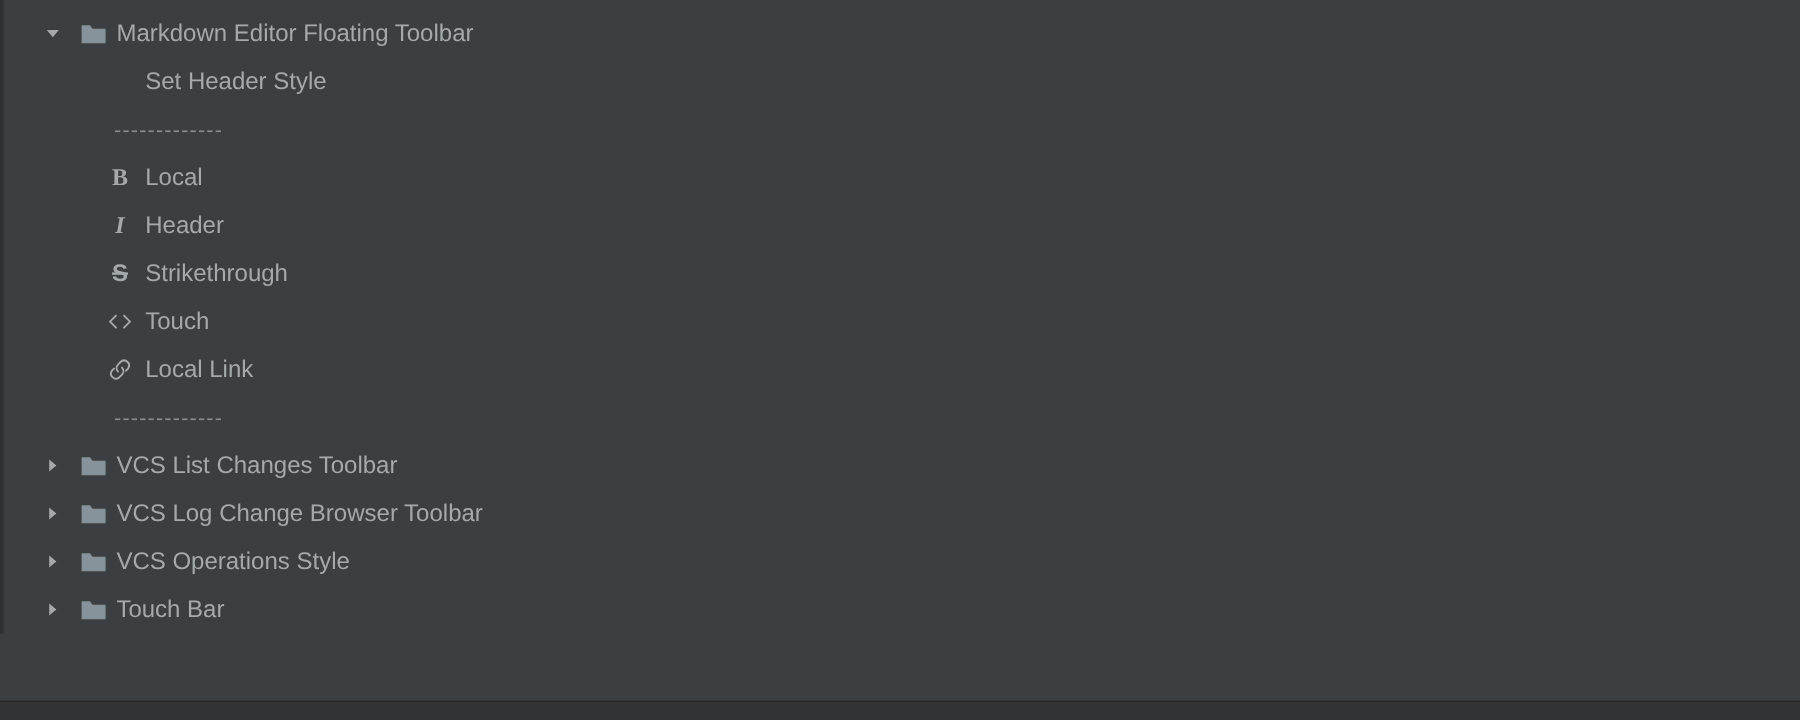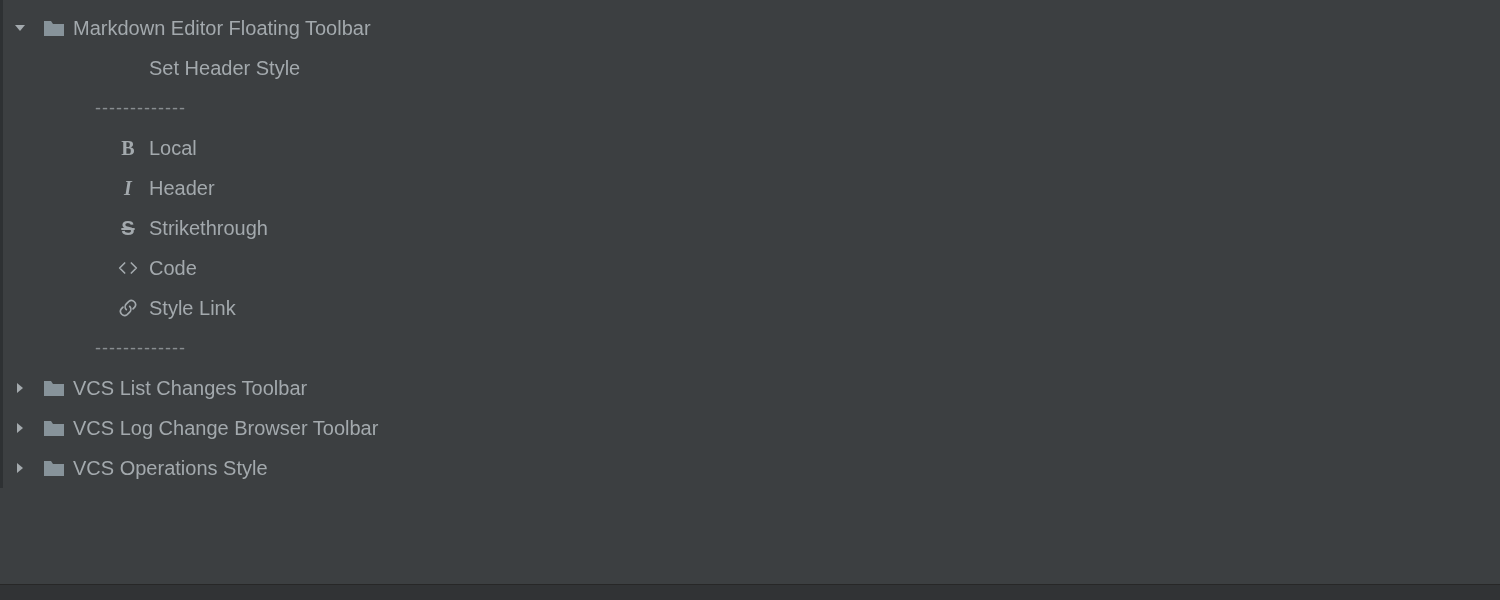--- a/index.html
+++ b/index.html
@@ -18,7 +18,7 @@
       display: flex;
       align-items: center;
       height: 40px;
-      padding-left: 8px;
+      padding-left: 32px;
       cursor: pointer;
       white-space: nowrap;
     }

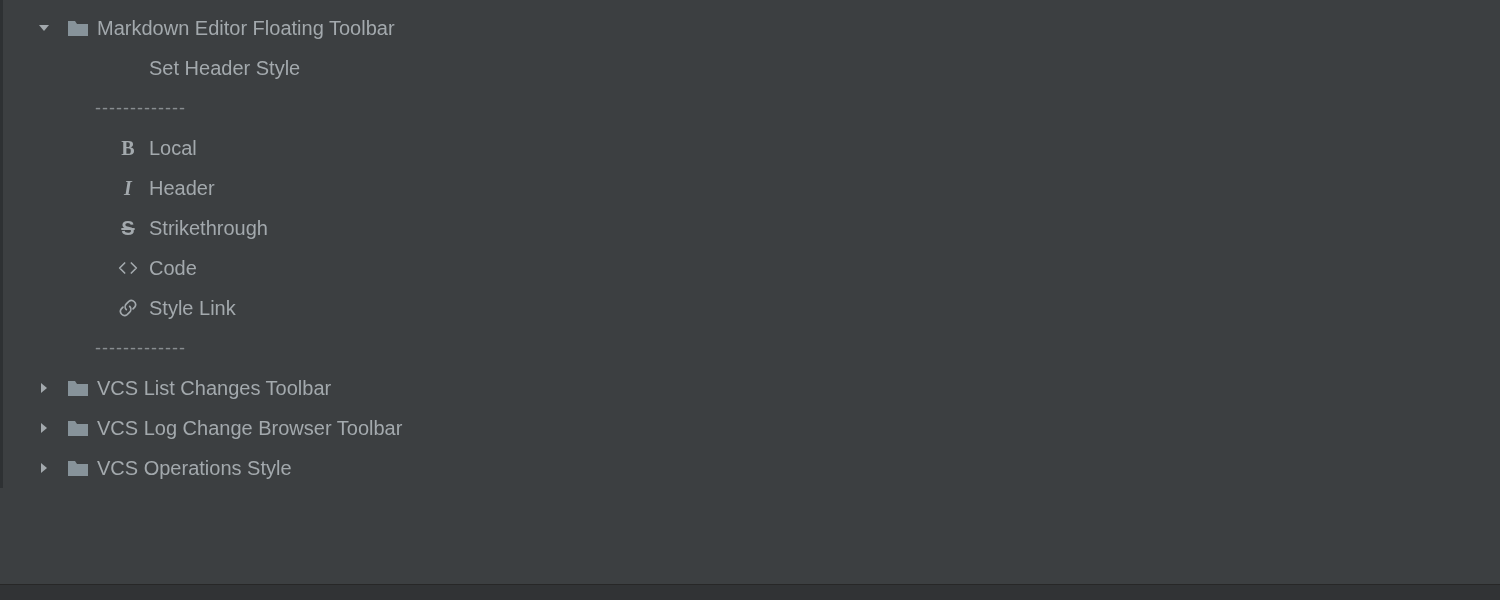--- a/index.html
+++ b/index.html
@@ -22,7 +22,7 @@
       cursor: pointer;
       white-space: nowrap;
     }
-    .row.child { padding-left: 112px; }
+    .row.child { padding-left: 84px; }
     .chevron {
       width: 18px; height: 18px;
       display: inline-flex; align-items: center; justify-content: center;

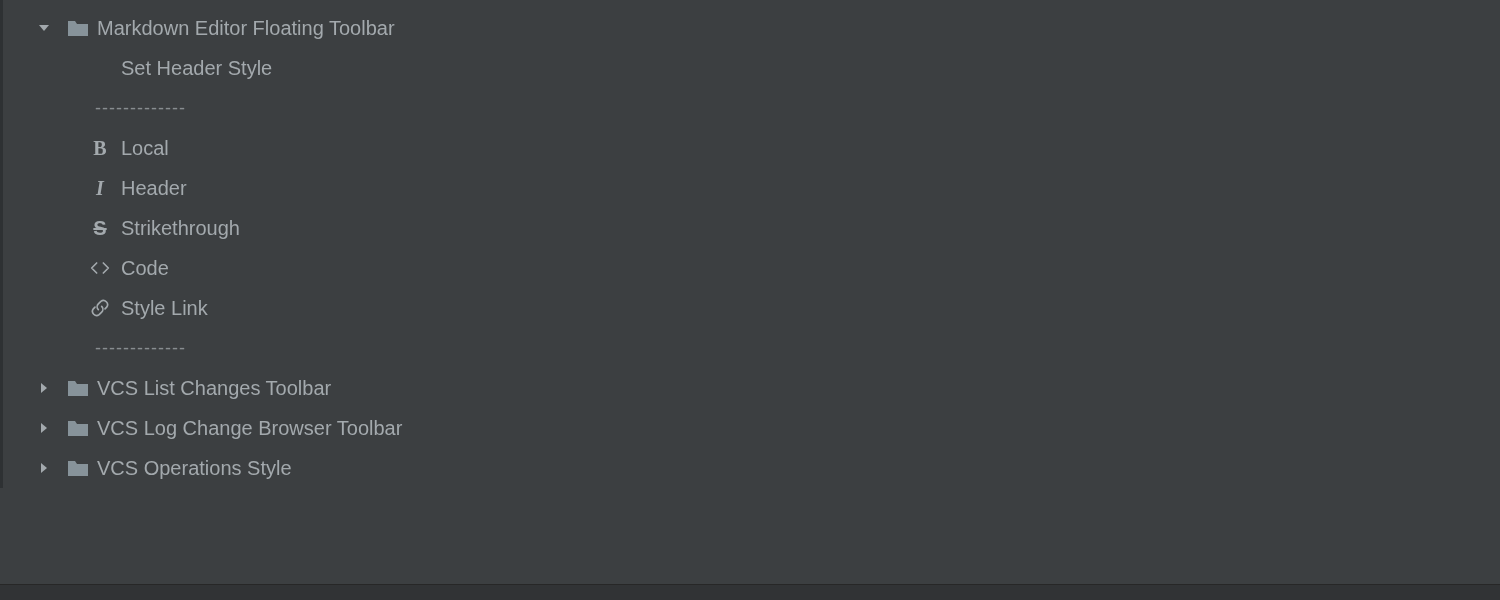--- a/index.html
+++ b/index.html
@@ -112,7 +112,7 @@
           <path d="M8 6 L2 12 L8 18 M16 6 L22 12 L16 18" stroke-linecap="round" stroke-linejoin="round"></path>
         </svg>
     </span>
-    <span class="label">Code</span>
+    <span class="label">Touch</span>
   </div>
 
   <div class="row child">

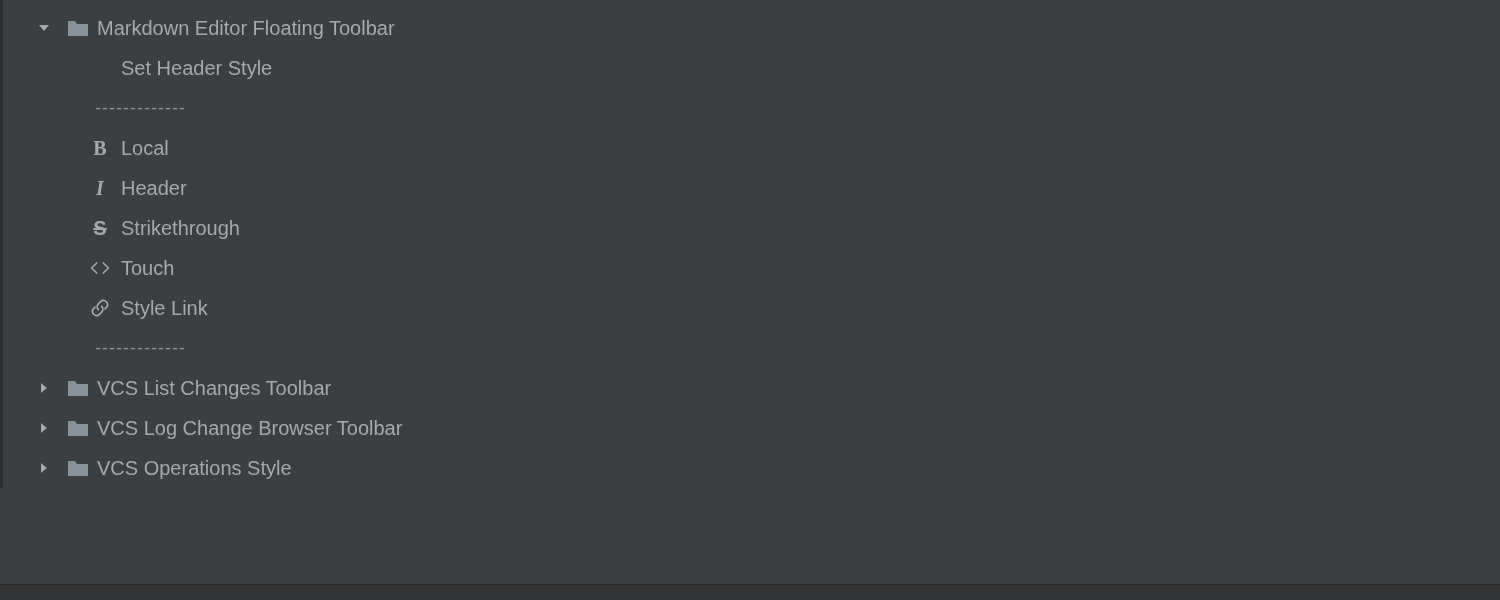--- a/index.html
+++ b/index.html
@@ -121,7 +121,7 @@
           <path d="M10 14 a5 5 0 0 1 0-7 l3-3 a5 5 0 0 1 7 7 l-2 2 M14 10 a5 5 0 0 1 0 7 l-3 3 a5 5 0 0 1 -7 -7 l2-2" stroke-linecap="round"></path>
         </svg>
     </span>
-    <span class="label">Style Link</span>
+    <span class="label">Local Link</span>
   </div>
 
   <div class="sep">

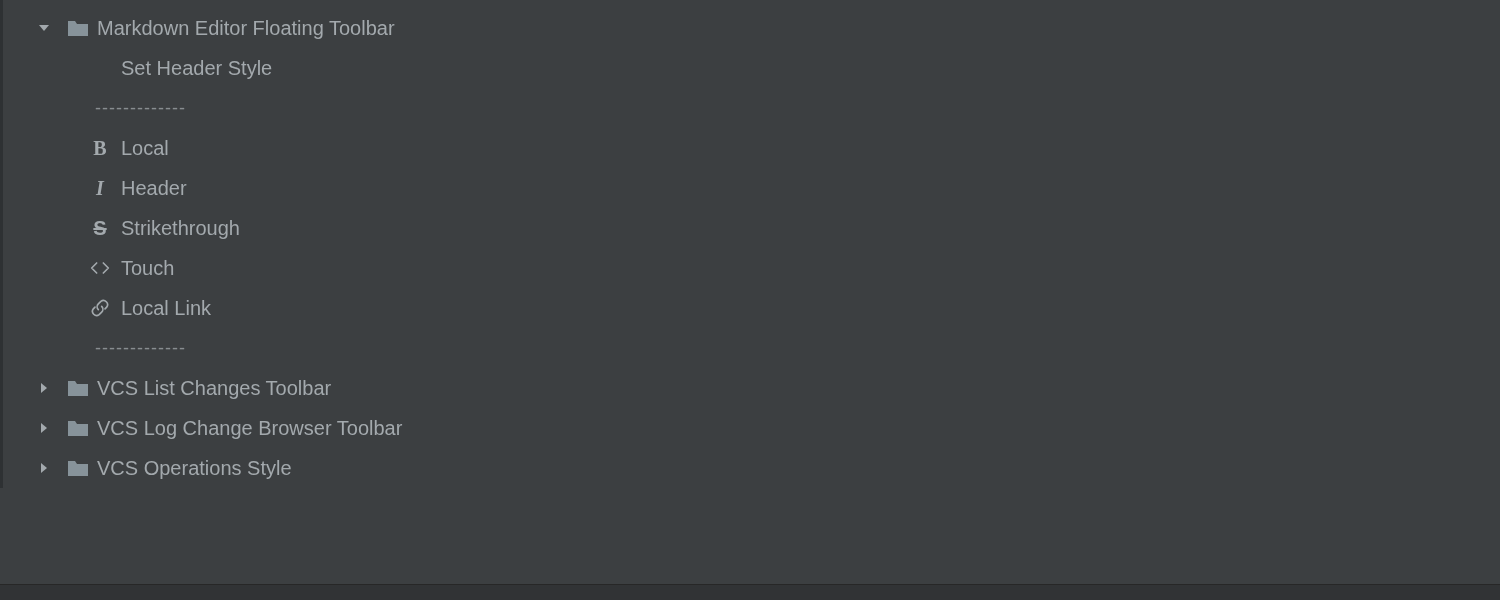--- a/index.html
+++ b/index.html
@@ -171,6 +171,19 @@
     <span class="label">VCS Operations Style</span>
   </div>
 
+  <div class="row">
+    <span class="chevron">
+      <svg viewBox="0 0 12 12">
+          <path d="M3 1 L9 6 L3 11 Z"></path>
+        </svg>
+    </span>
+    <span class="folder-icon">
+      <svg viewBox="0 0 22 18">
+          <path d="M1 2 h7 l2 3 h11 v12 h-20 z"></path>
+        </svg>
+    </span>
+    <span class="label">Touch Bar</span>
+  </div>
 
 </div>
 

